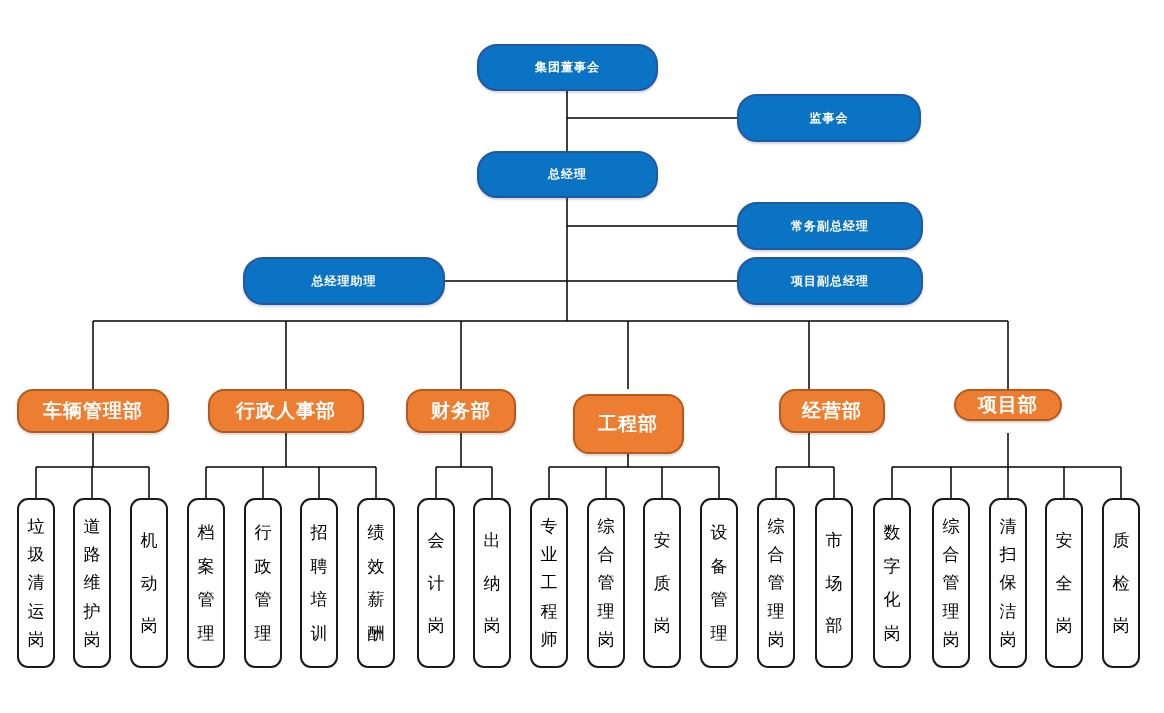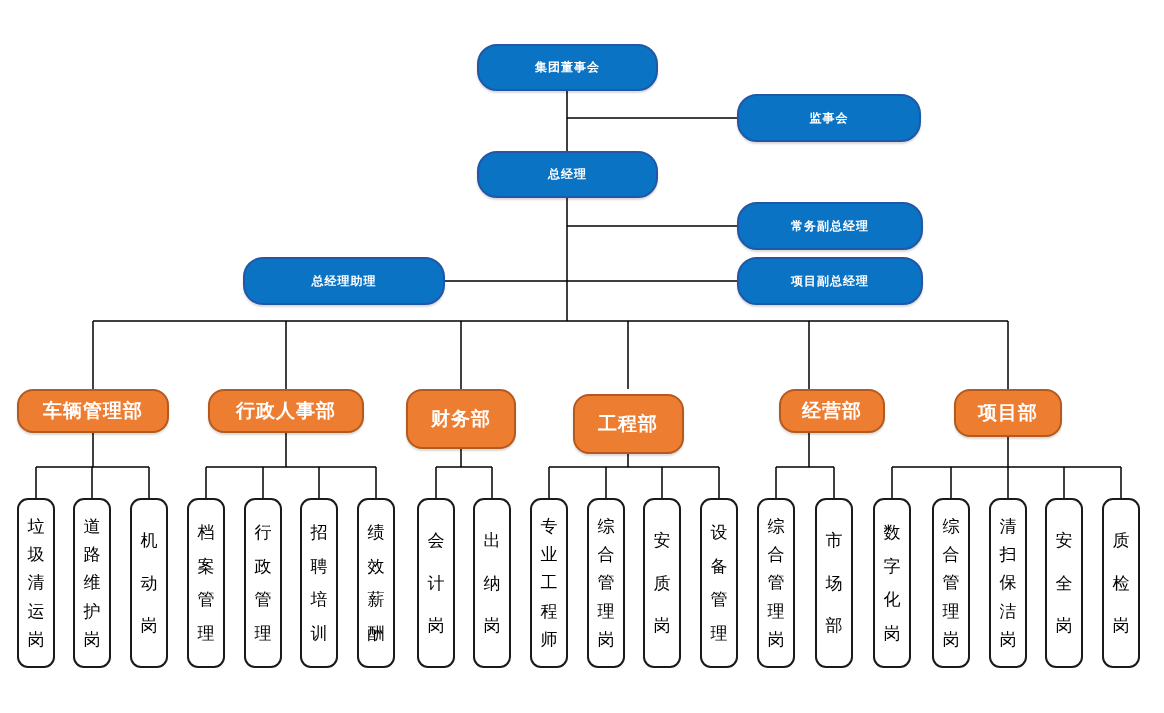--- a/index.html
+++ b/index.html
@@ -176,7 +176,7 @@
         <span>薪</span>
         <span>酬</span>
       </div>
-      <div class="node orange" style="left: 406px; top: 389px; width: 110px; height: 60px;">财务部</div>
+      <div class="node orange" style="left: 406px; top: 389px; width: 110px; height: 44px;">财务部</div>
       <div class="node position" style="left: 417px; top: 498px; width: 38px; height: 170px;">
         <span>会</span>
         <span>计</span>

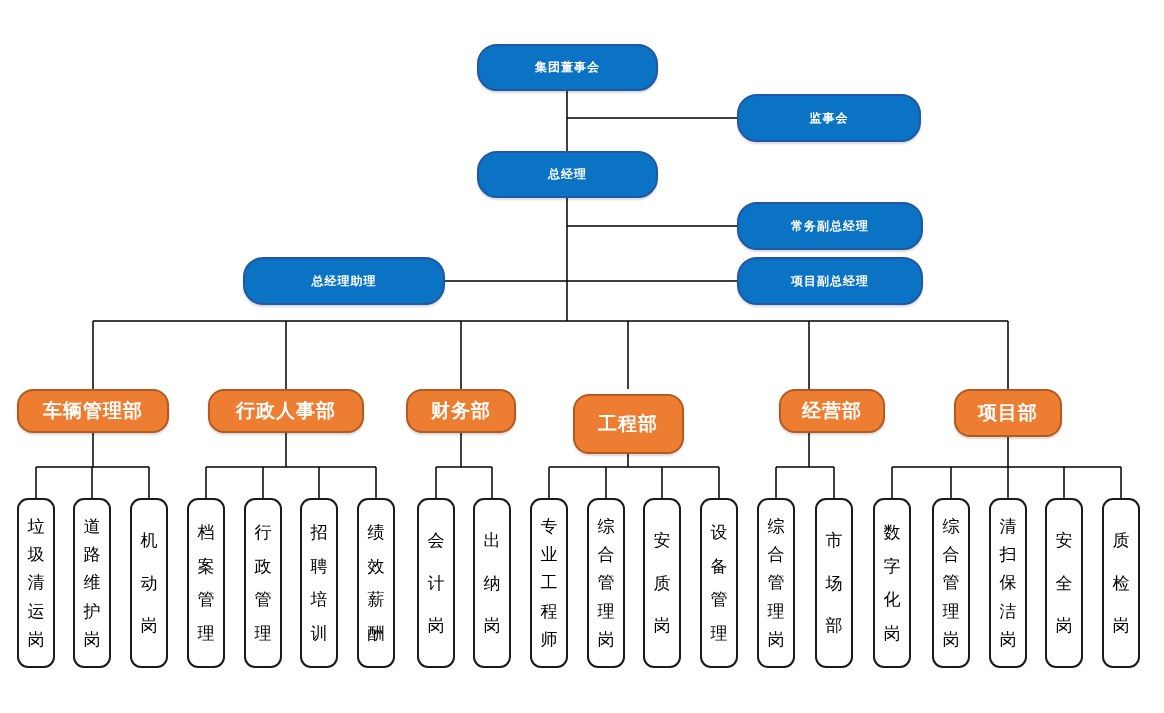--- a/index.html
+++ b/index.html
@@ -226,7 +226,7 @@
         <span>场</span>
         <span>部</span>
       </div>
-      <div class="node orange" style="left: 954px; top: 389px; width: 108px; height: 48px;">项目部</div>
+      <div class="node orange" style="left: 954px; top: 389px; width: 108px; height: 32px;">项目部</div>
       <div class="node position" style="left: 873px; top: 498px; width: 38px; height: 170px;">
         <span>数</span>
         <span>字</span>

